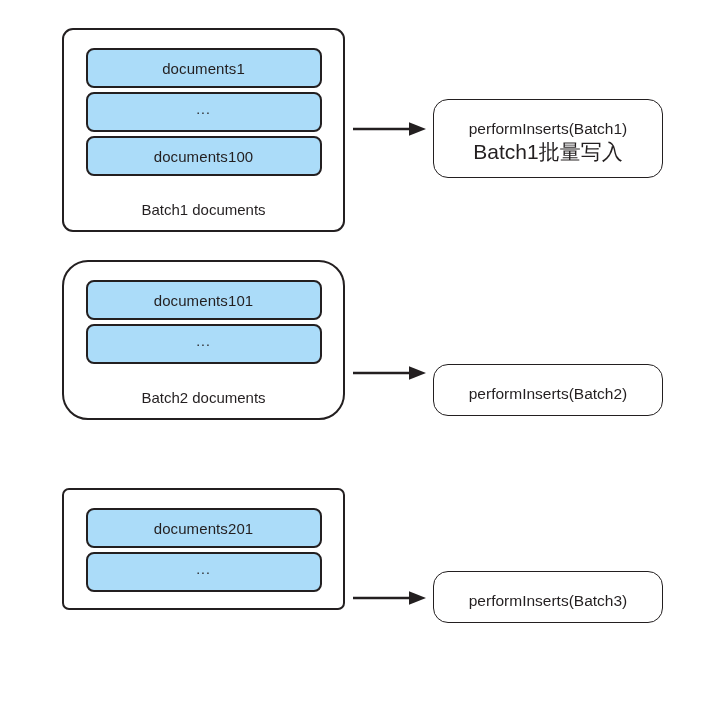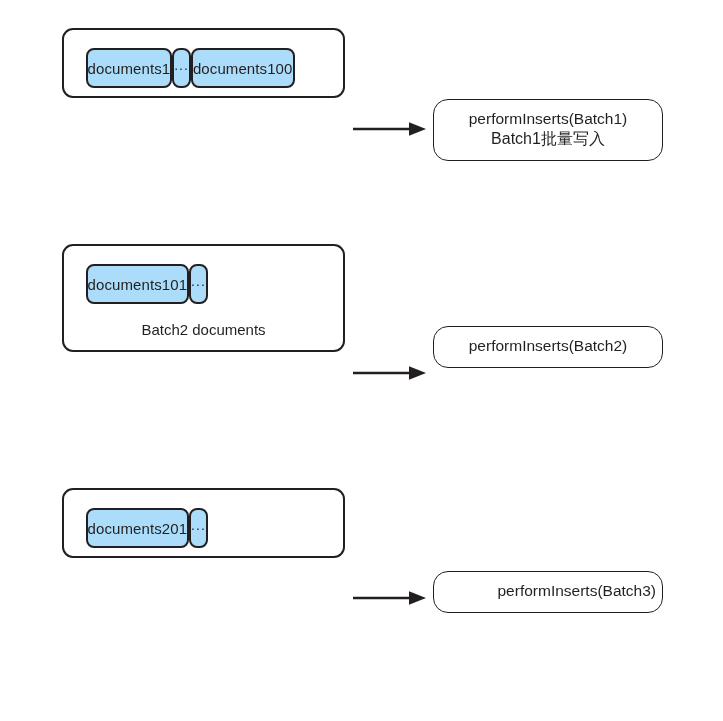--- a/index.html
+++ b/index.html
@@ -38,7 +38,7 @@
     width: 236px;
     margin-top: 18px;
     display: flex;
-    flex-direction: row;
+    flex-direction: column;
   }
 
   

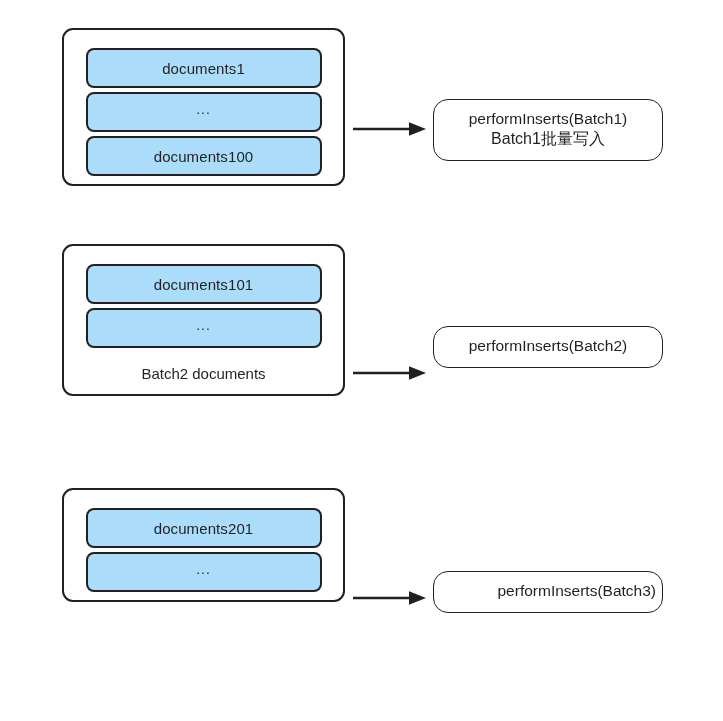--- a/index.html
+++ b/index.html
@@ -91,7 +91,7 @@
     background: #ffffff;
     border: 1.6px solid #231f20;
     border-radius: 15px;
-    padding: 9px 6px 11px 6px;
+    padding: 19px 6px 11px 6px;
     text-align: center;
     color: #231f20;
   }

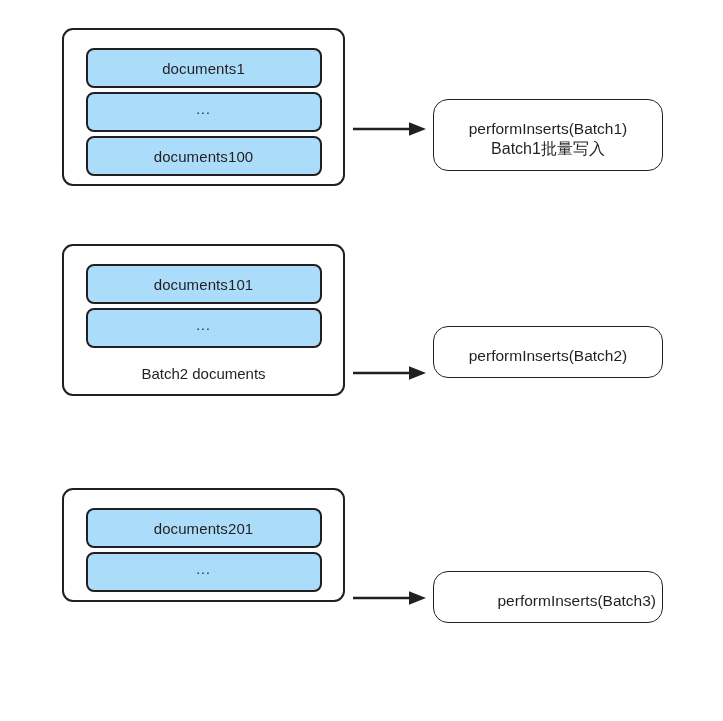--- a/index.html
+++ b/index.html
@@ -56,7 +56,7 @@
     letter-spacing: 0.1px;
     margin-bottom: 4px;
   }
-  .docrow:last-child { margin-bottom: 8px; }
+  .docrow:last-child { margin-bottom: 16px; }
 
   .docrow.ellipsis {
     font-size: 14px;

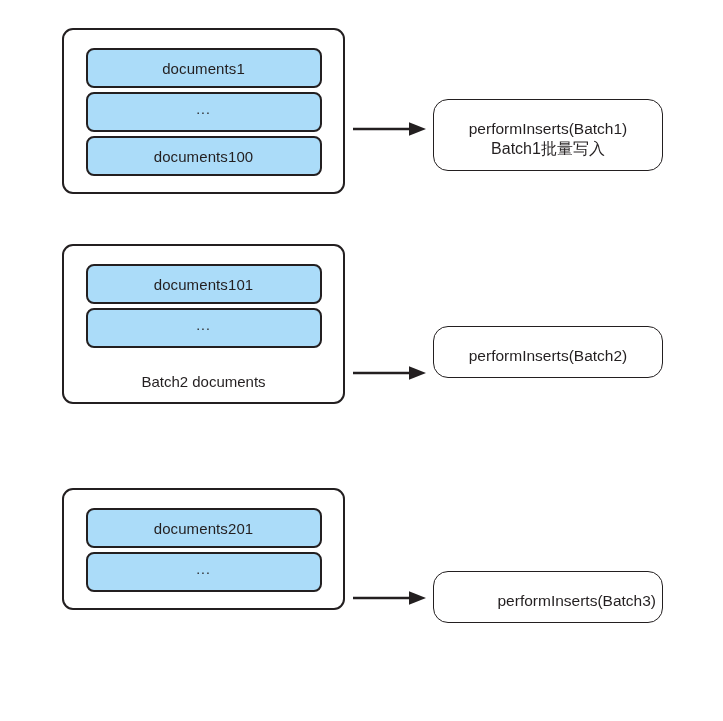--- a/index.html
+++ b/index.html
@@ -101,7 +101,7 @@
     white-space: nowrap;
   }
   .actionbox .line2 {
-    font-size: 16px;
+    font-size: 21px;
     line-height: 1.28;
     white-space: nowrap;
   }

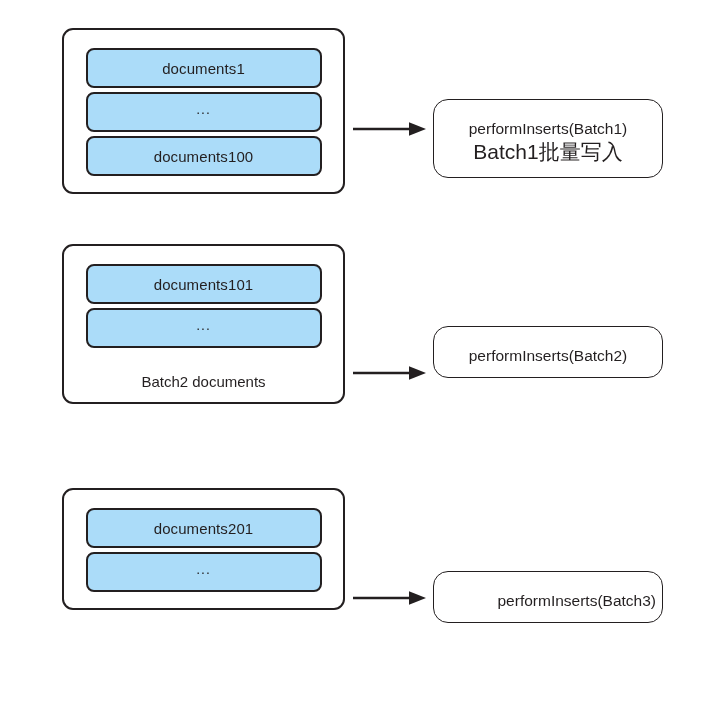--- a/index.html
+++ b/index.html
@@ -117,6 +117,7 @@
       <div class="docrow ellipsis">...</div>
       <div class="docrow">documents100</div>
     </div>
+    <div class="group-caption">Batch1 documents</div>
   </div>
 
   <div class="arrow" style="top:119px;">

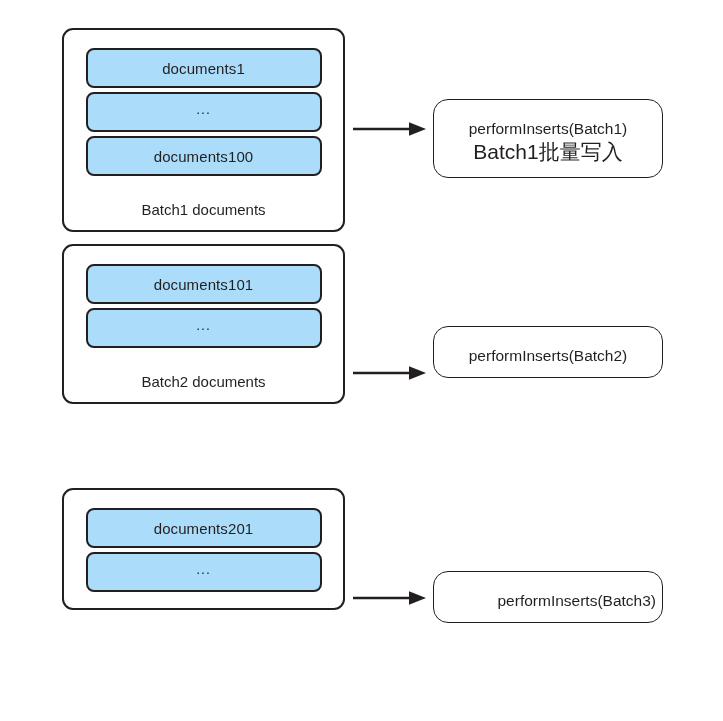--- a/index.html
+++ b/index.html
@@ -132,7 +132,7 @@
     <div class="line2">Batch1批量写入</div>
   </div>
 
-  <div class="group" style="top:244px;">
+  <div class="group" style="top:260px;border-radius:26px;">
     <div class="rows">
       <div class="docrow">documents101</div>
       <div class="docrow ellipsis">...</div>

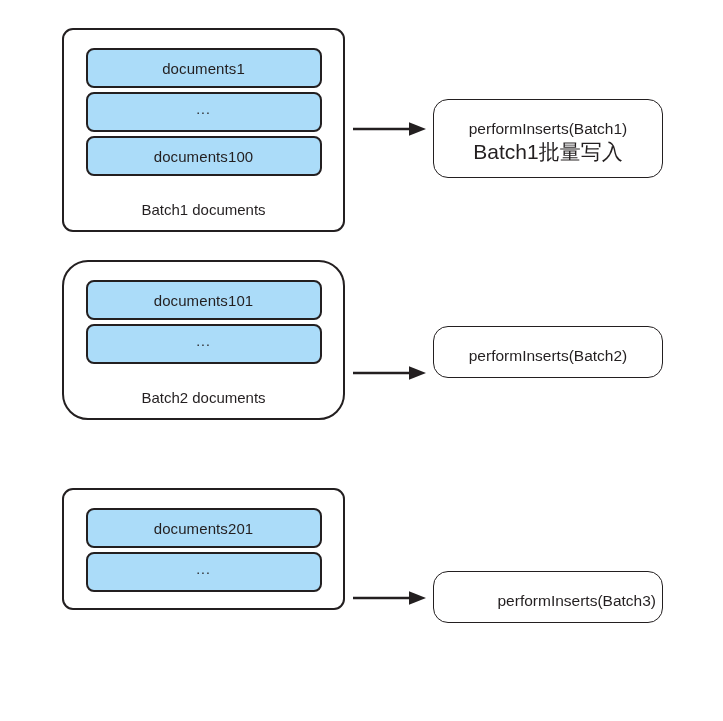--- a/index.html
+++ b/index.html
@@ -147,7 +147,7 @@
     </svg>
   </div>
 
-  <div class="actionbox" style="top:326px;">
+  <div class="actionbox" style="top:364px;">
     <div class="line1">performInserts(Batch2)</div>
   </div>
 

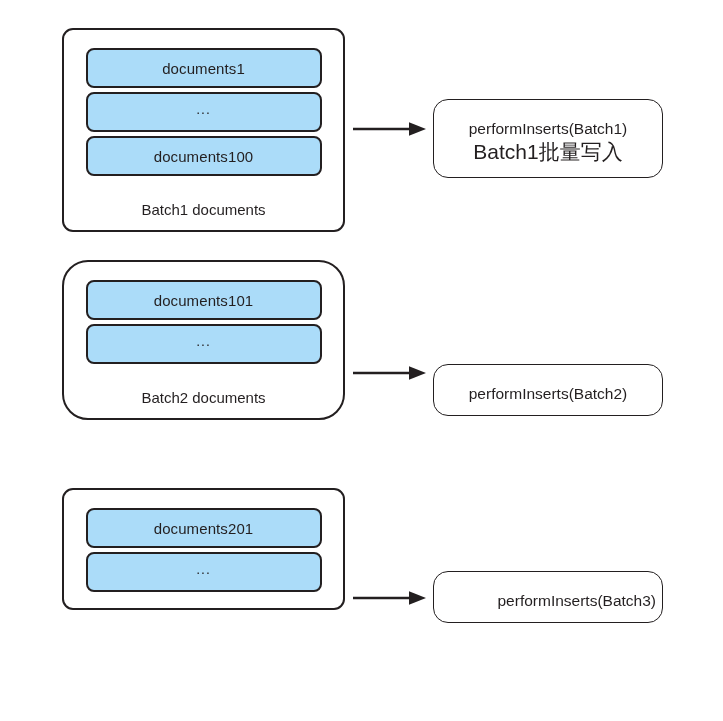--- a/index.html
+++ b/index.html
@@ -151,7 +151,7 @@
     <div class="line1">performInserts(Batch2)</div>
   </div>
 
-  <div class="group" style="top:488px;">
+  <div class="group" style="top:488px;border-radius:7px;">
     <div class="rows">
       <div class="docrow">documents201</div>
       <div class="docrow ellipsis">...</div>

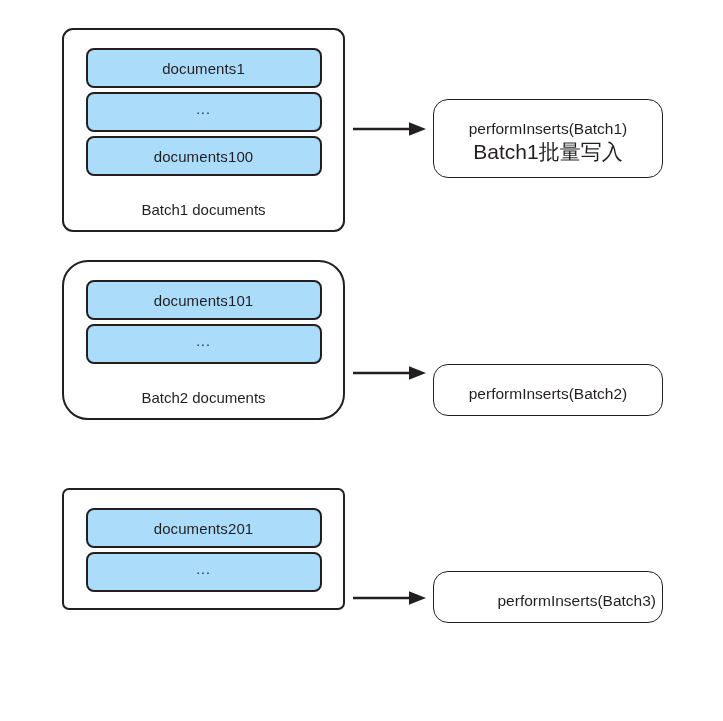--- a/index.html
+++ b/index.html
@@ -165,7 +165,7 @@
     </svg>
   </div>
 
-  <div class="actionbox" style="top:571px;text-align:right;">
+  <div class="actionbox" style="top:571px;">
     <div class="line1">performInserts(Batch3)</div>
   </div>
 

